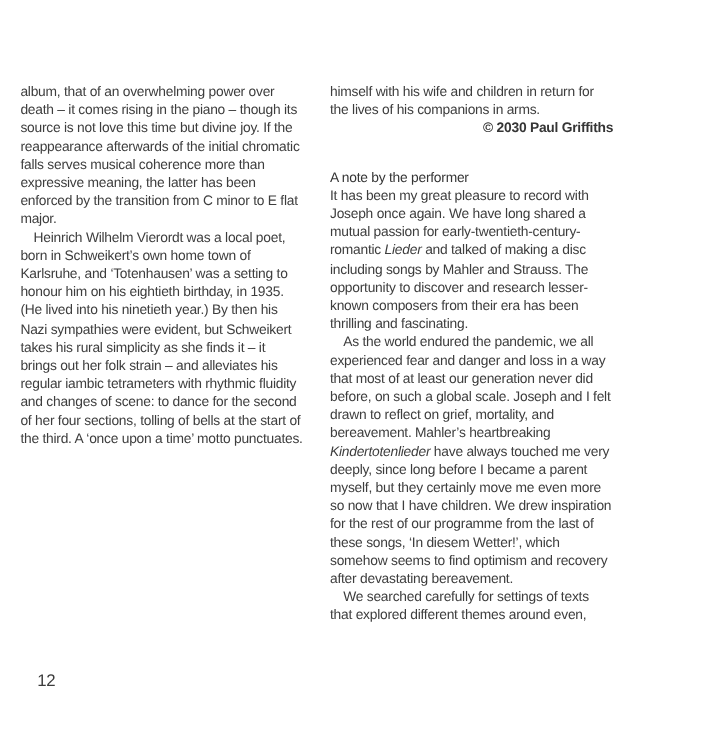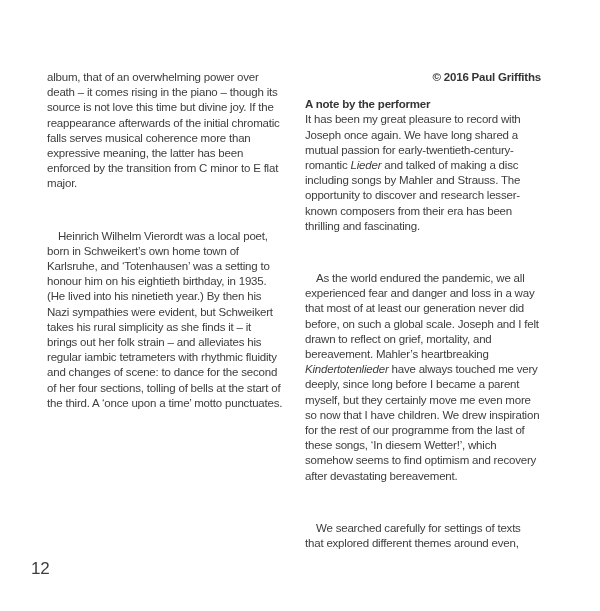--- a/index.html
+++ b/index.html
@@ -17,7 +17,7 @@
   }
   .columns {
     position: absolute;
-    left: 47px;
+    left: 17px;
     top: 70px;
     display: flex;
     gap: 22px;

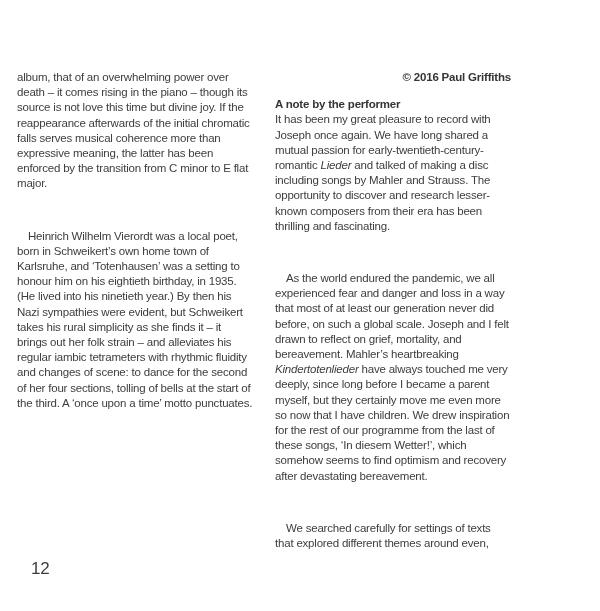--- a/index.html
+++ b/index.html
@@ -66,6 +66,7 @@
     </div>
 
     <div class="col">
+      <p><span>himself with his wife and children in return for the lives of his companions in arms.</span></p>
       <p class="credit">© 2016 Paul Griffiths</p>
       <div class="heading">A note by the performer</div>
       <p><span>It has been my great pleasure to record with Joseph once again. We have long shared a mutual passion for early-twentieth-century-romantic </span><span style="font-style: italic;">Lieder</span><span> and talked of making a disc including songs by Mahler and Strauss. The opportunity to discover and research lesser-known composers from their era has been thrilling and fascinating.</span></p>

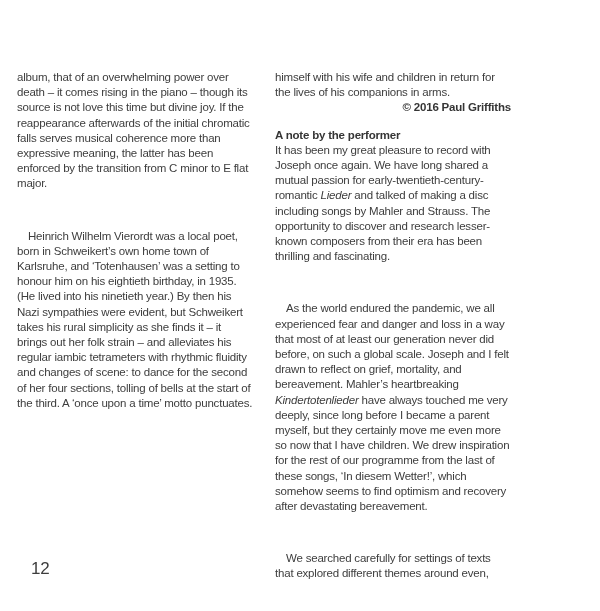--- a/index.html
+++ b/index.html
@@ -67,7 +67,7 @@
 
     <div class="col">
       <p><span>himself with his wife and children in return for the lives of his companions in arms.</span></p>
-      <p class="credit">© 2016 Paul Griffiths</p>
+      <p class="credit">© 2030 Paul Griffiths</p>
       <div class="heading">A note by the performer</div>
       <p><span>It has been my great pleasure to record with Joseph once again. We have long shared a mutual passion for early-twentieth-century-romantic </span><span style="font-style: italic;">Lieder</span><span> and talked of making a disc including songs by Mahler and Strauss. The opportunity to discover and research lesser-known composers from their era has been thrilling and fascinating.</span></p>
       <p class="indent"><span>As the world endured the pandemic, we all experienced fear and danger and loss in a way that most of at least our generation never did before, on such a global scale. Joseph and I felt drawn to reflect on grief, mortality, and bereavement. Mahler’s heartbreaking </span><span style="font-style: italic;">Kindertotenlieder</span><span> have always touched me very deeply, since long before I became a parent myself, but they certainly move me even more so now that I have children. We drew inspiration for the rest of our programme from the last of these songs, ‘In diesem Wetter!’, which somehow seems to find optimism and recovery after devastating bereavement.</span></p>

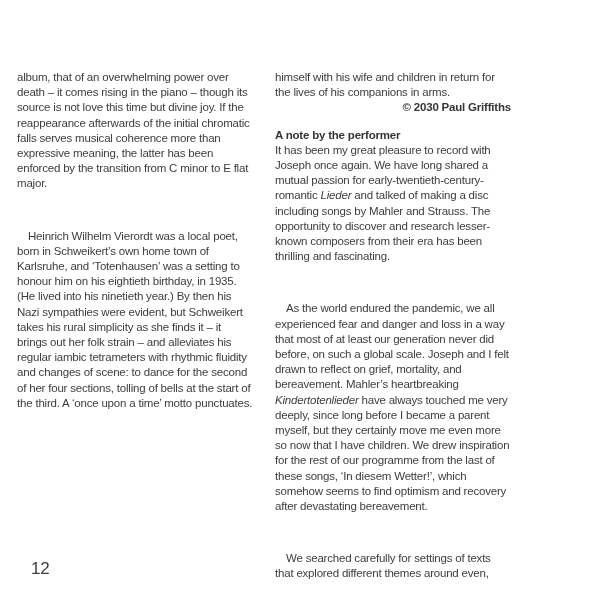--- a/index.html
+++ b/index.html
@@ -40,8 +40,8 @@
   }
   .heading {
     font-size: 11.5px;
-    font-weight: 700;
-    margin-top: 12px;
+    font-weight: 400;
+    margin-top: 26px;
     line-height: 15.2px;
     color: var(--bold-color, #353535);
   }

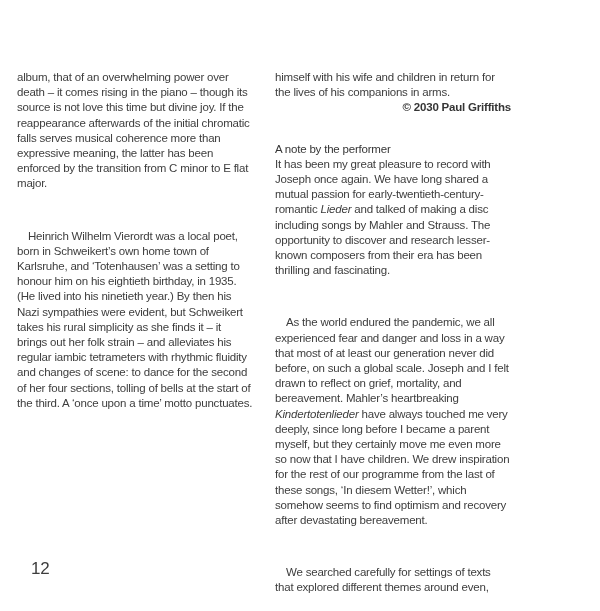--- a/index.html
+++ b/index.html
@@ -31,7 +31,7 @@
     text-align: left;
   }
   .col p { margin: 0; }
-  .col p.indent { text-indent: 11px; margin-top: 37px; }
+  .col p.indent { text-indent: 11px; }
   .credit {
     text-align: right;
     font-weight: 700;

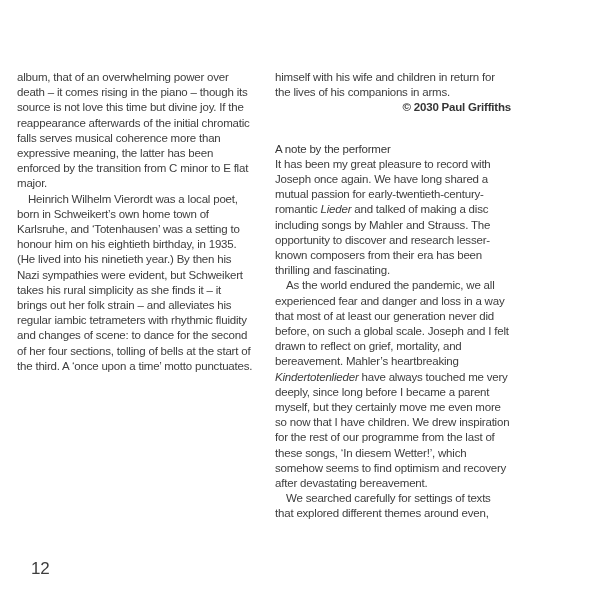--- a/index.html
+++ b/index.html
@@ -49,7 +49,7 @@
     position: absolute;
     left: 31px;
     top: 559px;
-    font-size: 17px;
+    font-size: 14px;
     letter-spacing: -0.2px;
     color: var(--text-color, #3d3d3d);
   }

